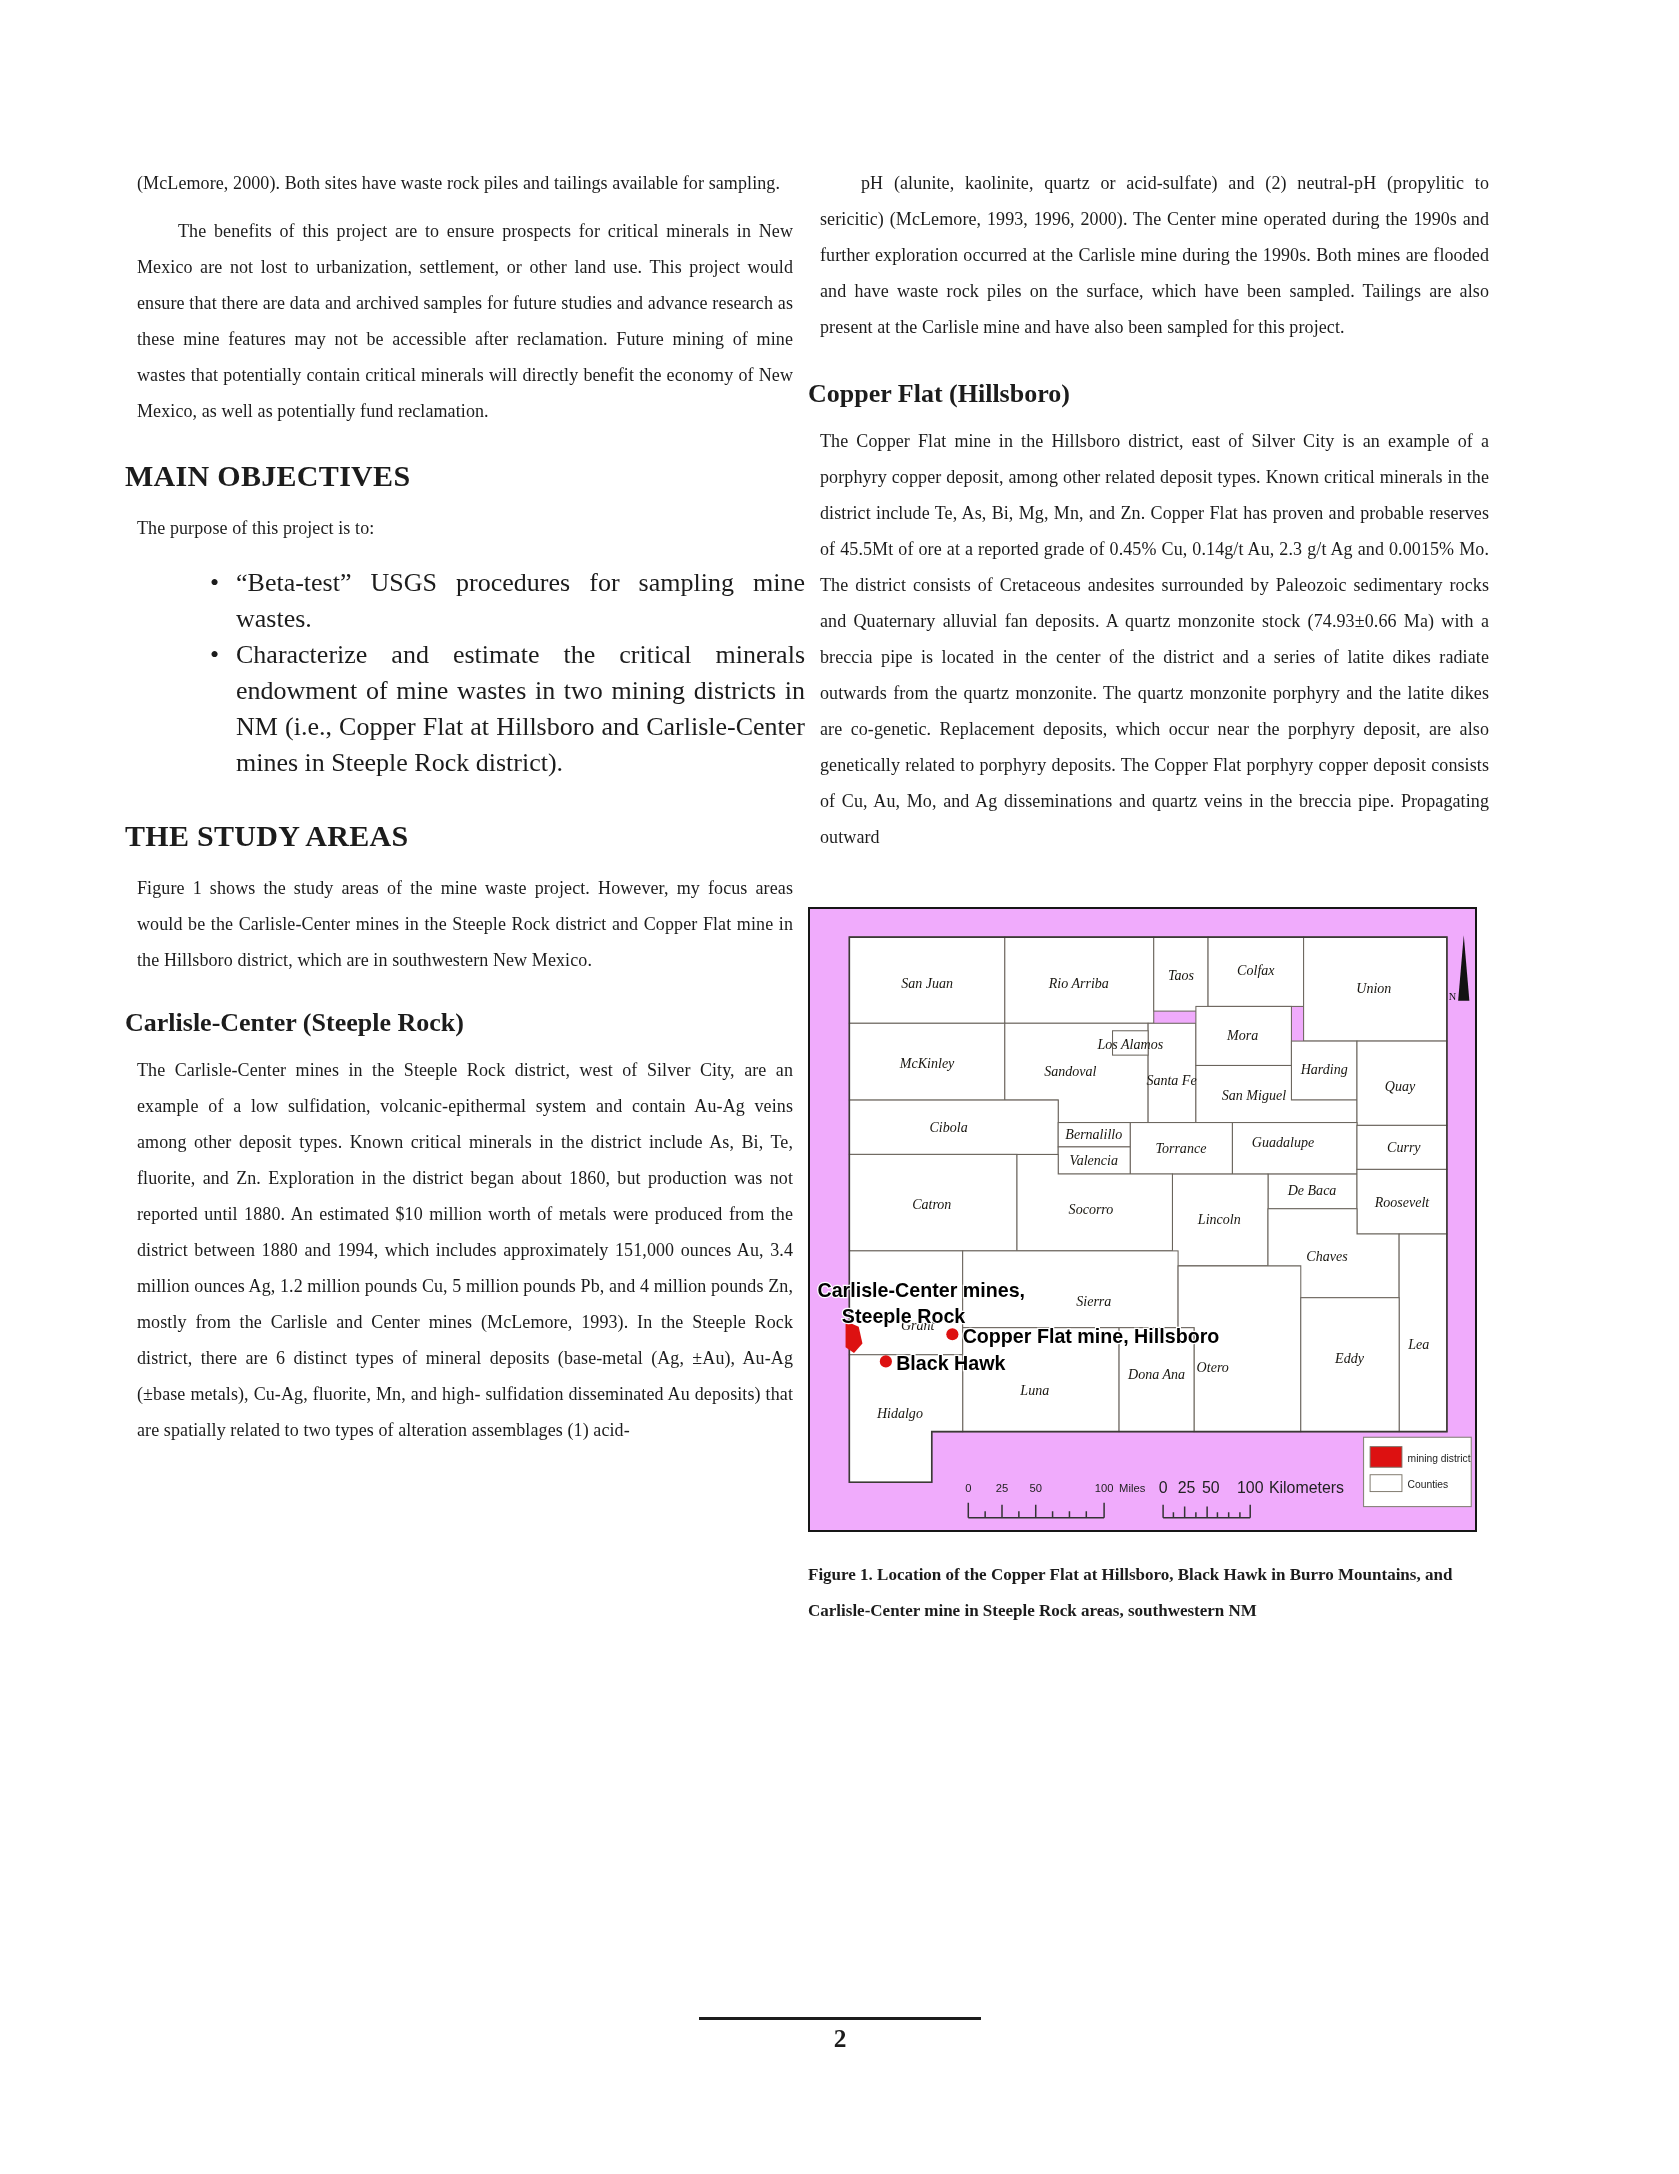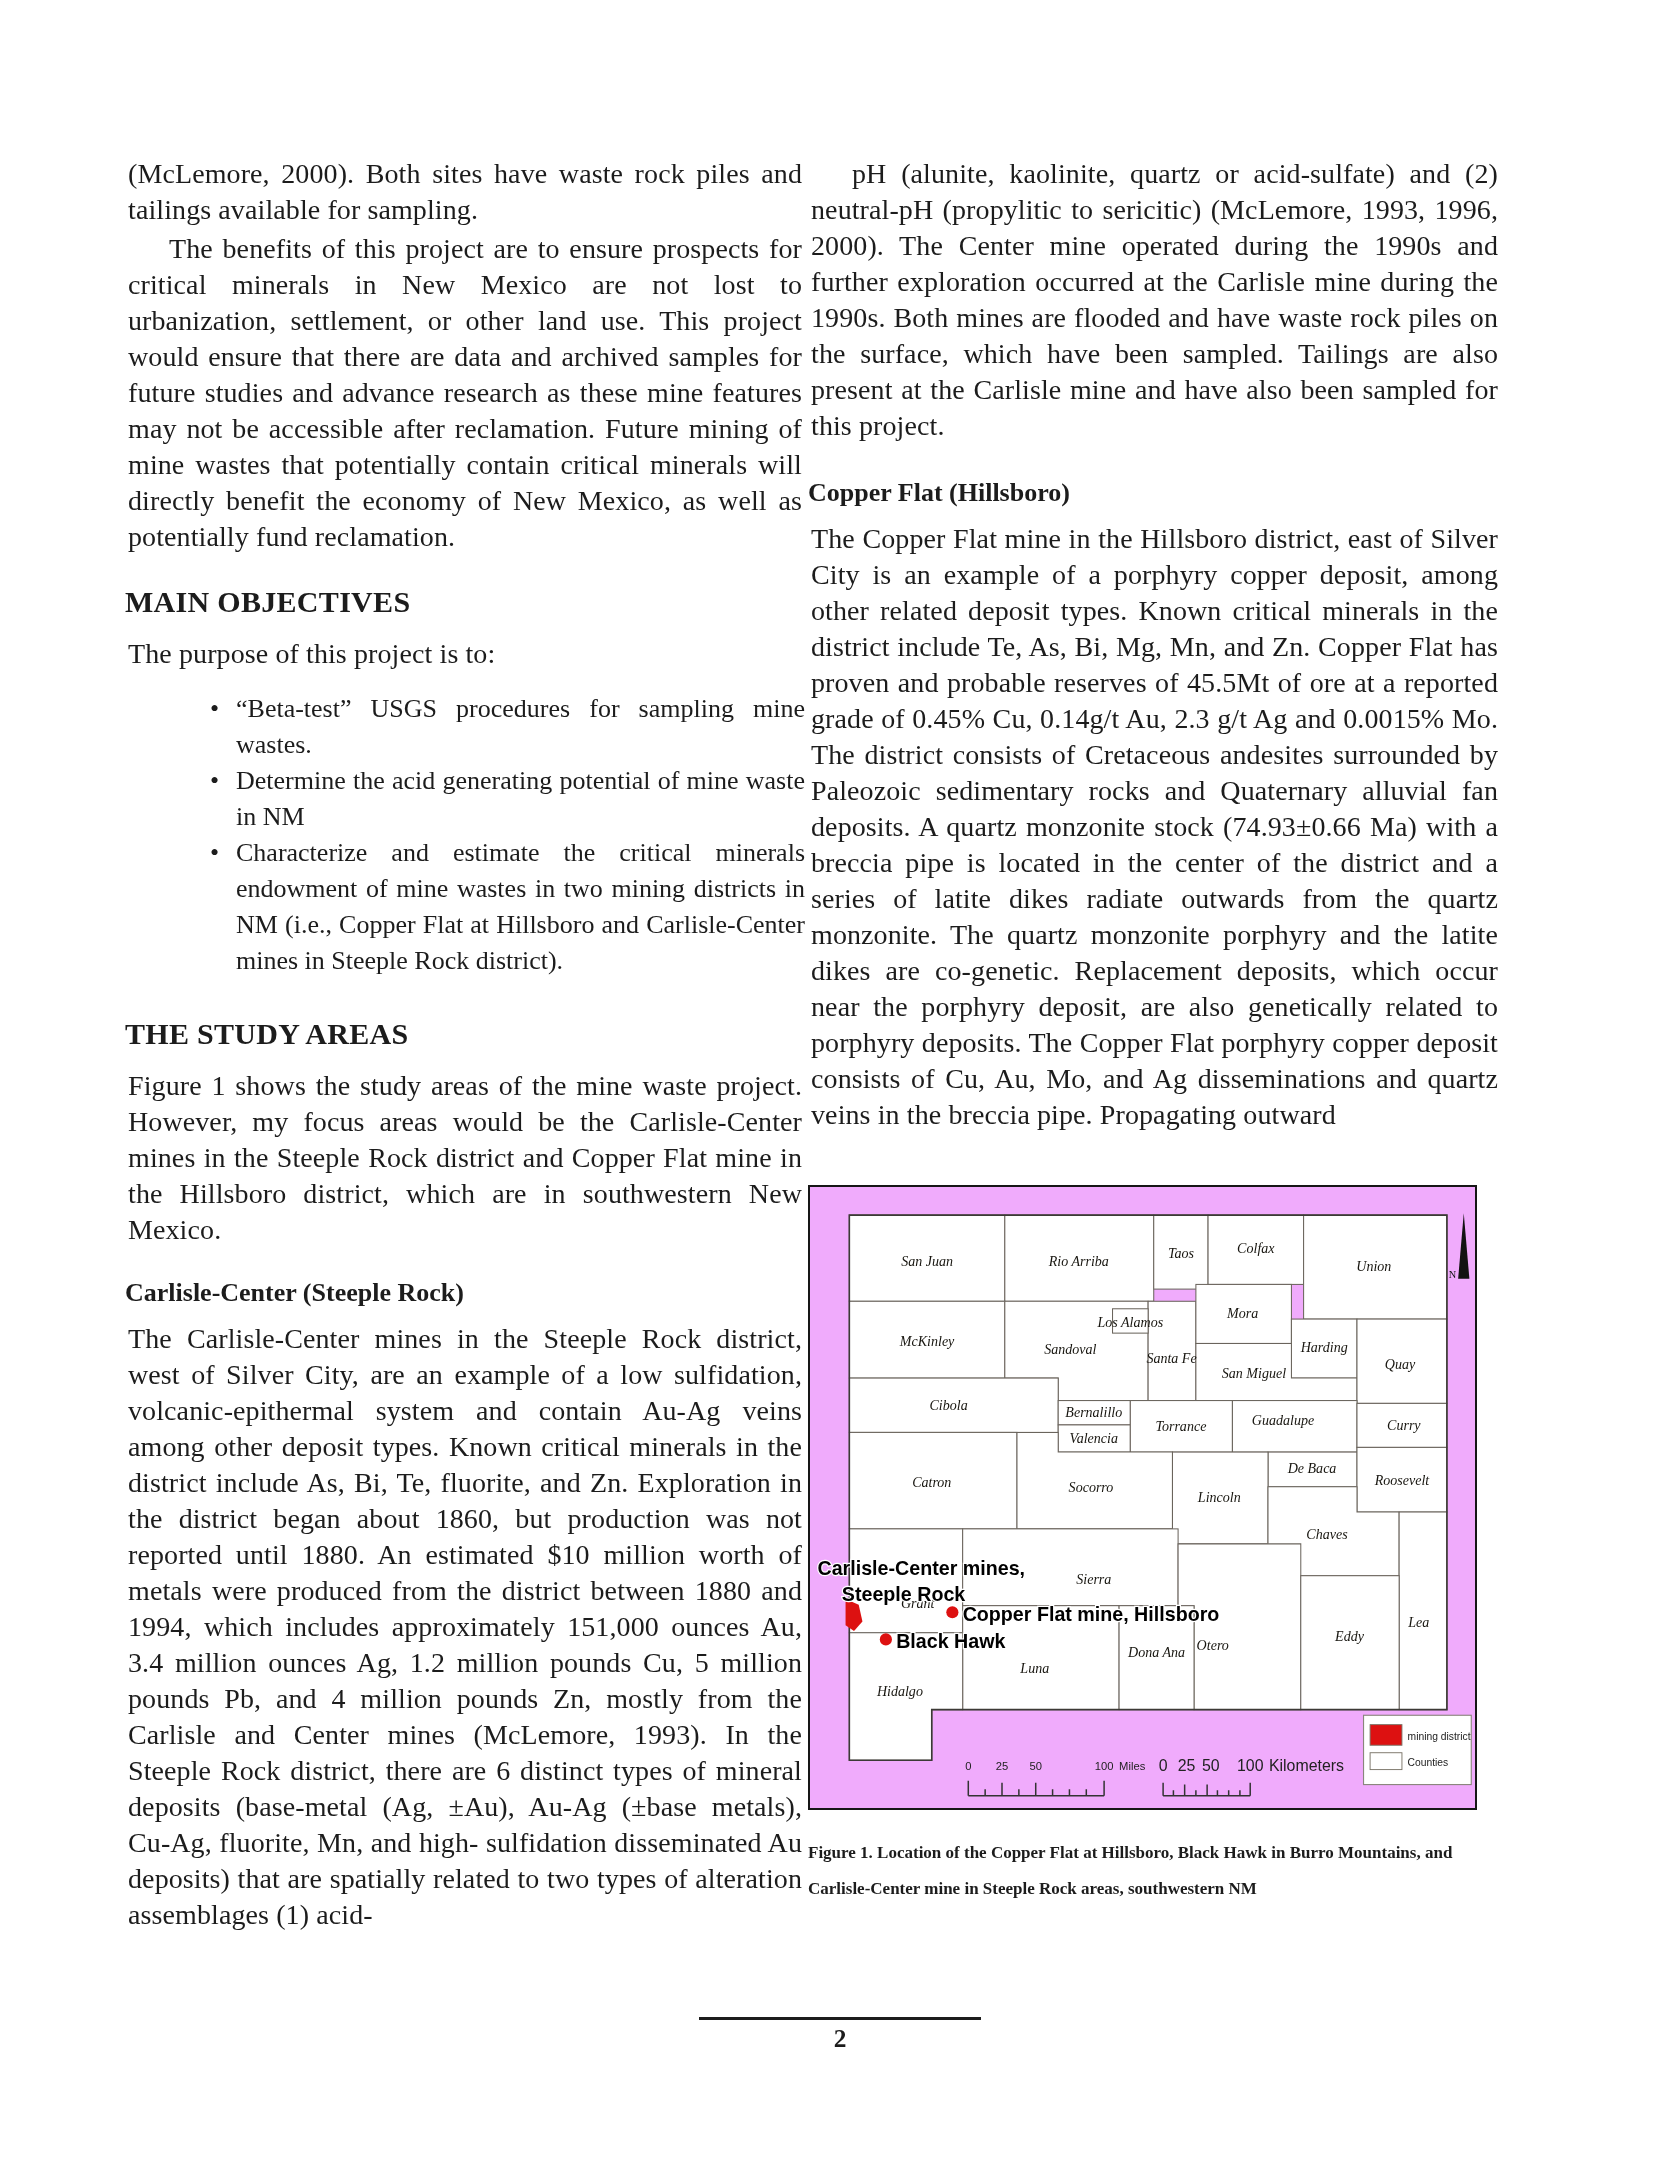--- a/index.html
+++ b/index.html
@@ -11,7 +11,7 @@
   .col-left  { left:125px; width:680px; }
   .col-right { left:808px; width:693px; }
   p.body {
-    font-size:28px; line-height:36px; text-align:justify; margin:3px;
+    font-size:18px; line-height:36px; text-align:justify; margin:12px;
     letter-spacing:0.1px;
   }
   p.indent { text-indent:41px; }

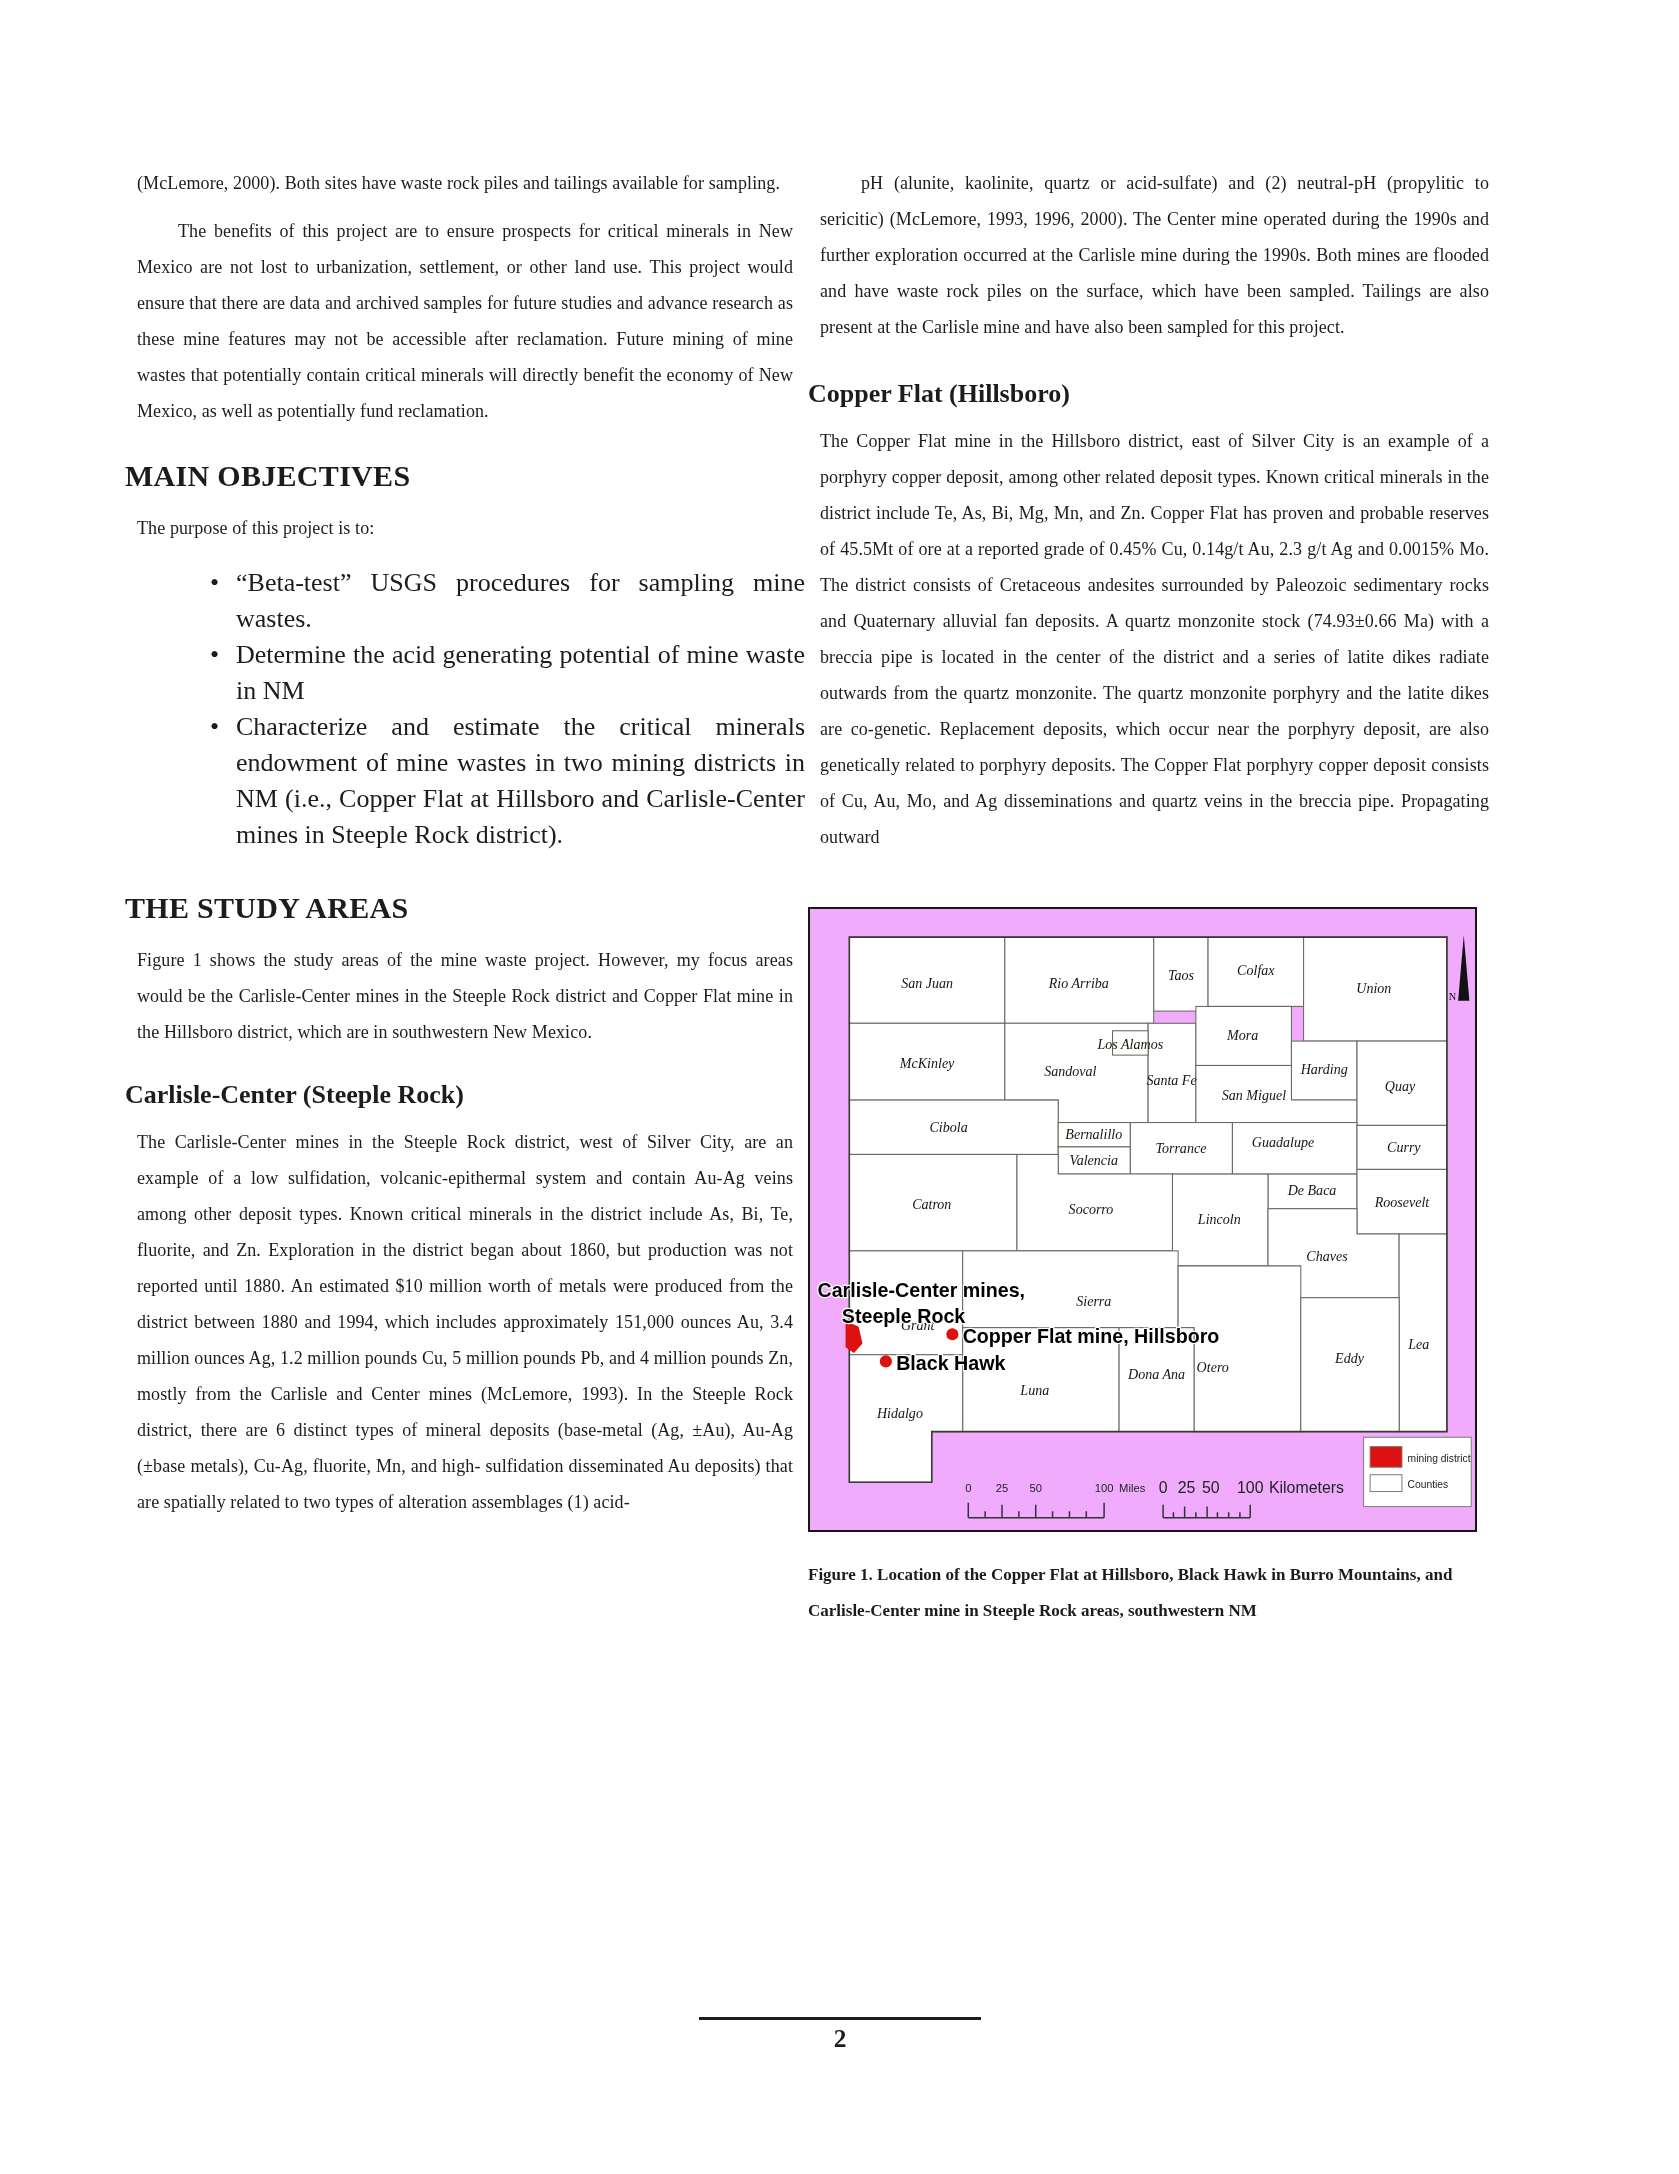--- a/index.html
+++ b/index.html
@@ -75,7 +75,6 @@
 
     <ul class="objectives">
       <li>“Beta-test” USGS procedures for sampling mine wastes.</li>
-      <li>Determine the acid generating potential of mine waste in NM</li>
       <li>Characterize and estimate the critical minerals endowment of mine wastes in two mining districts in NM (i.e., Copper Flat at Hillsboro and Carlisle-Center mines in Steeple Rock district).</li>
     </ul>
 

